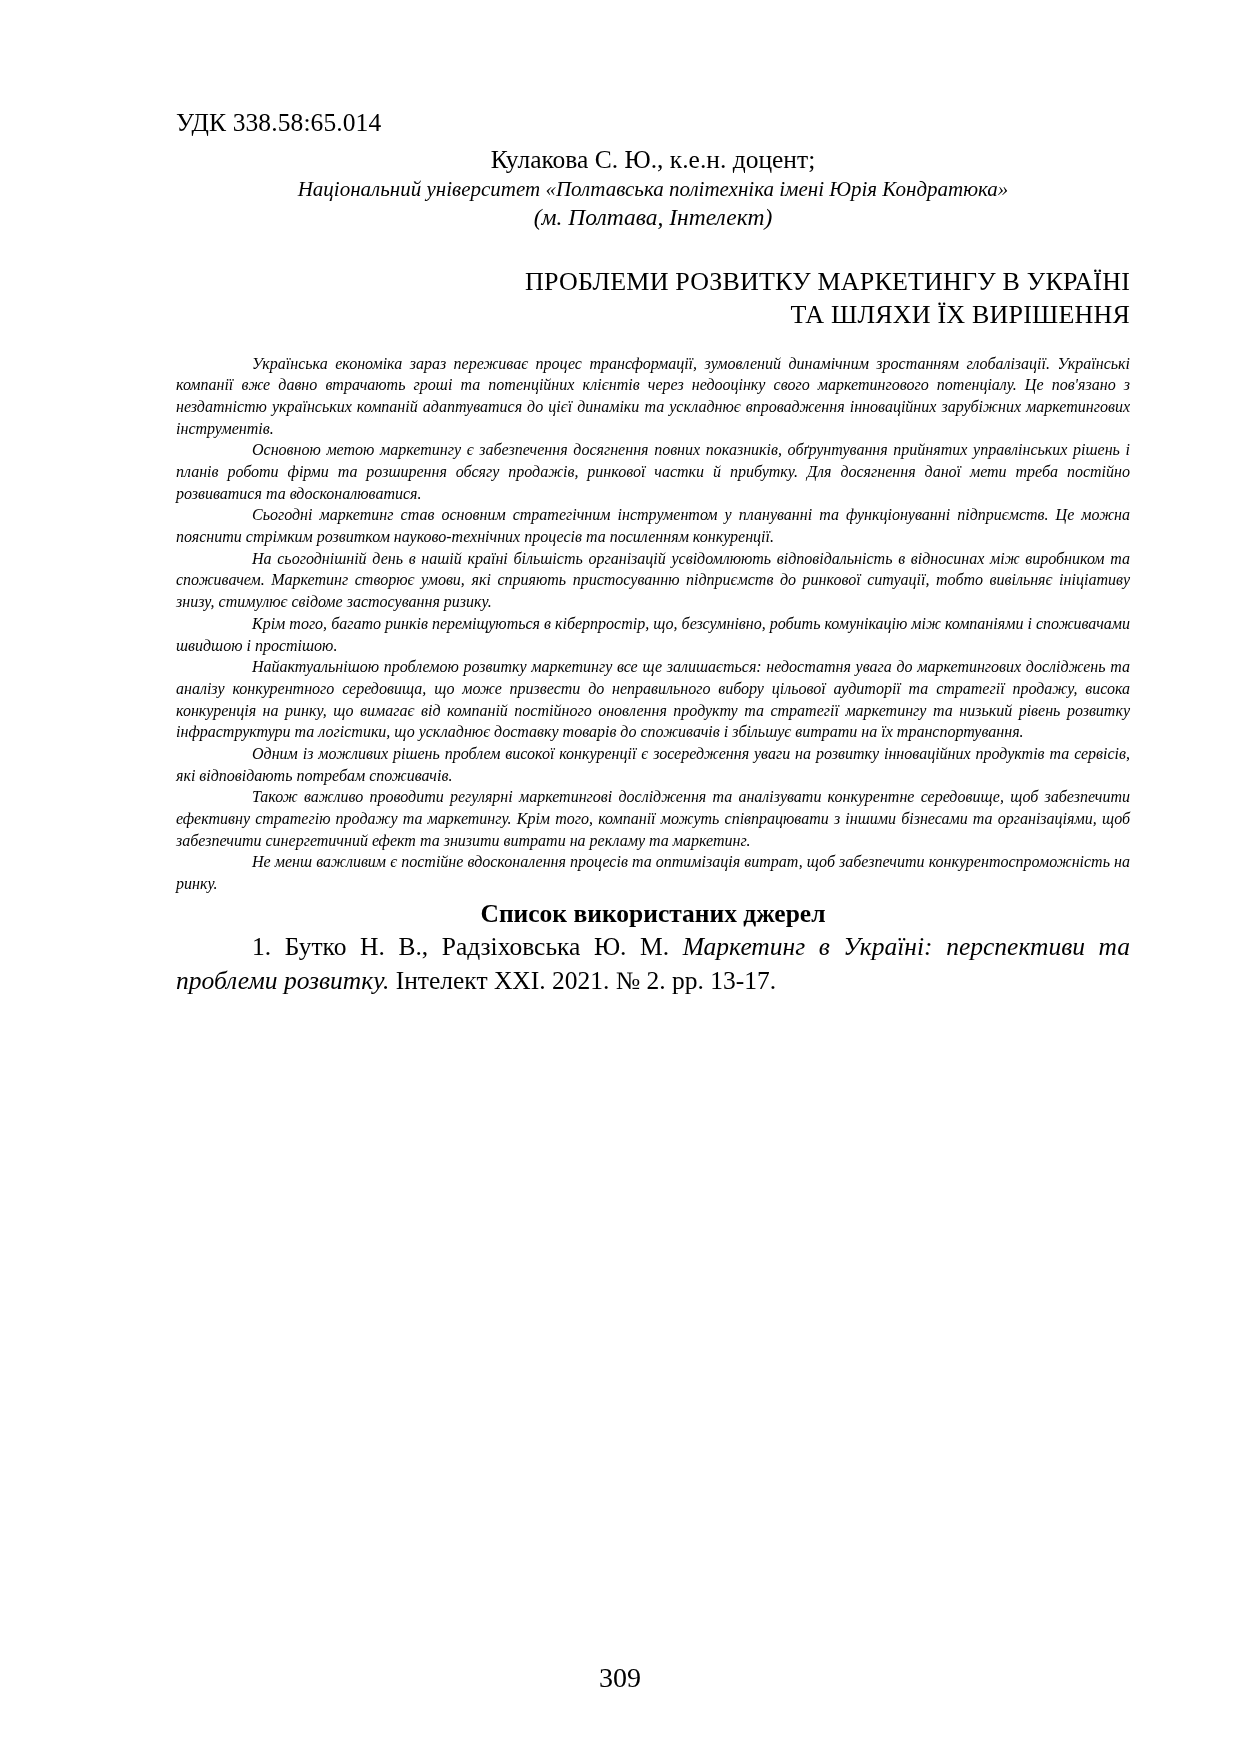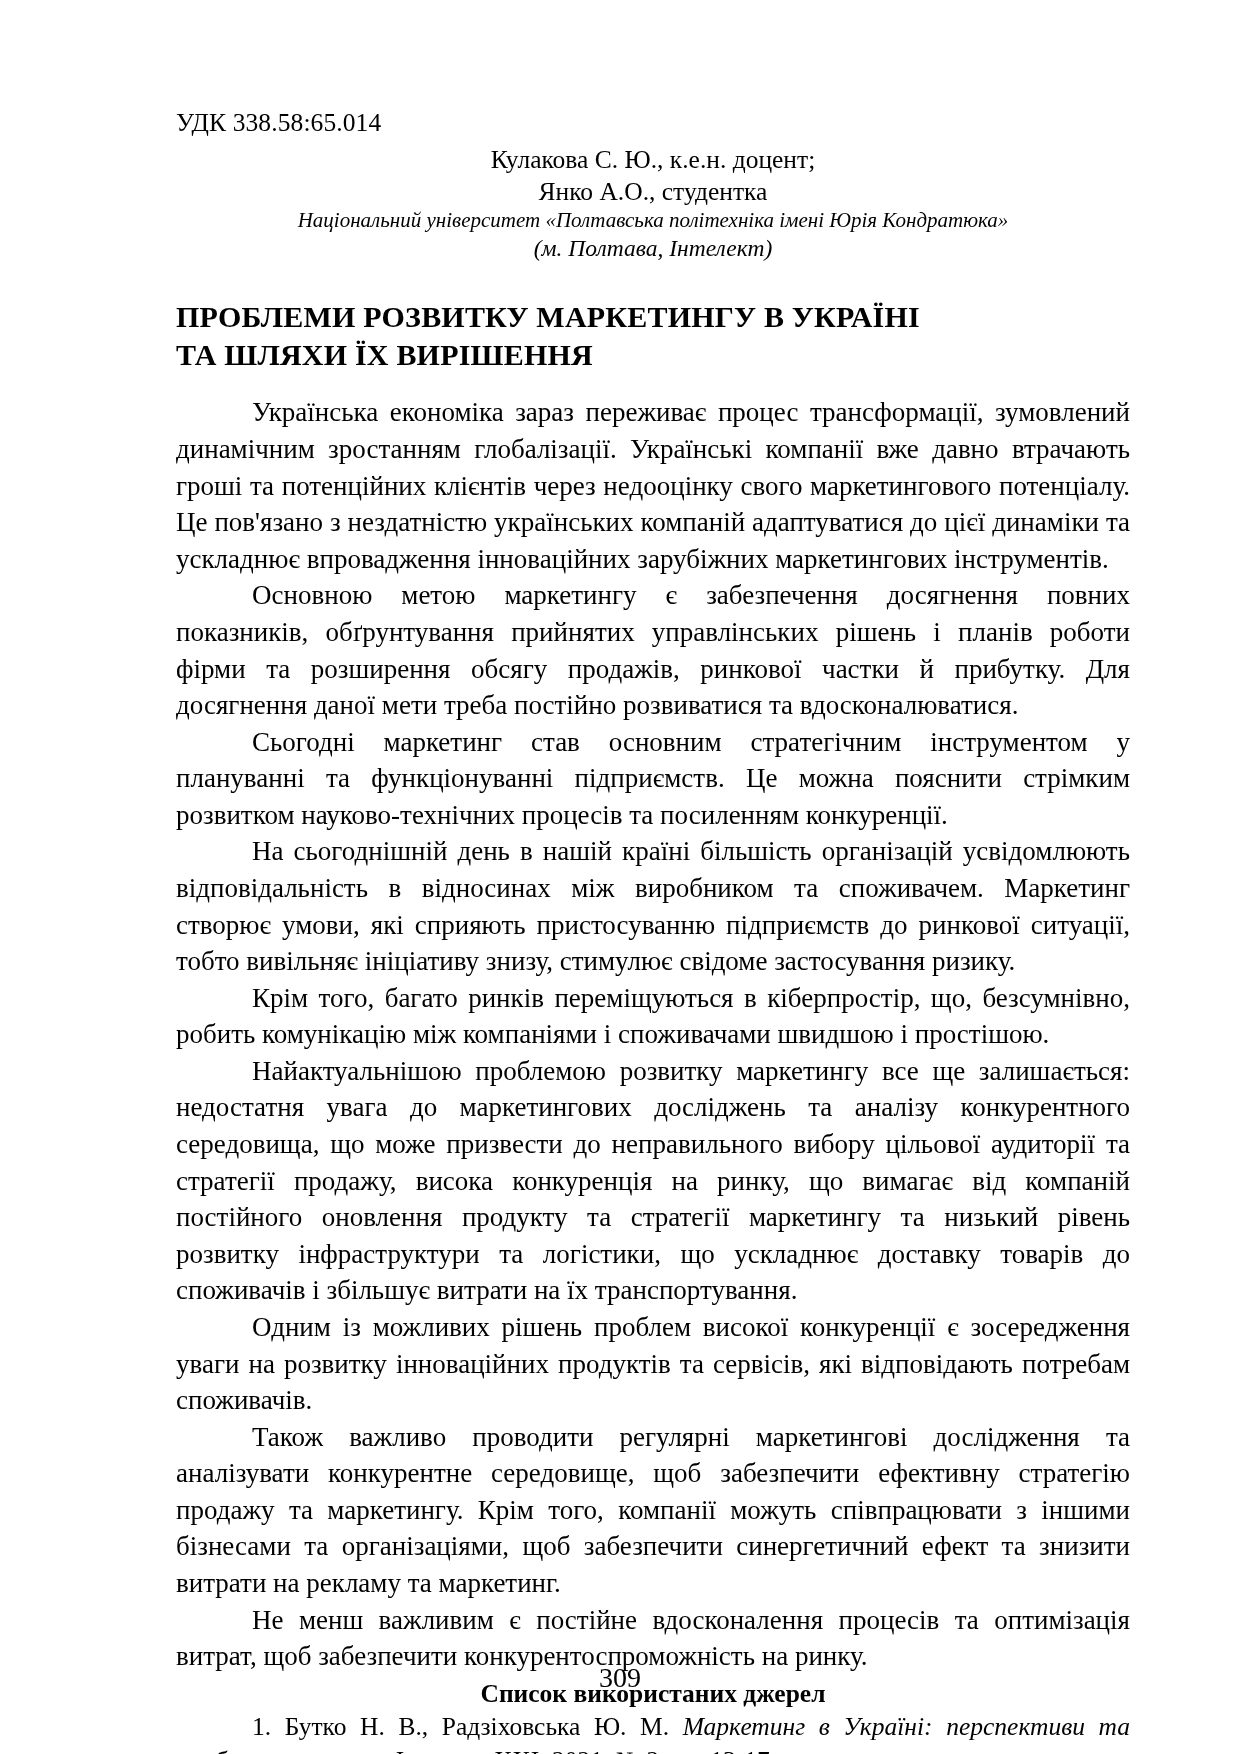--- a/index.html
+++ b/index.html
@@ -107,7 +107,6 @@
     <p class="udk">УДК 338.58:65.014</p>
 
     <p class="author-line">Кулакова С. Ю., к.е.н. доцент;</p>
-    <p class="author-line">Янко А.О., студентка</p>
     <p class="affiliation">Національний університет «Полтавська політехніка імені Юрія Кондратюка»</p>
     <p class="city">(м. Полтава, Інтелект)</p>
 

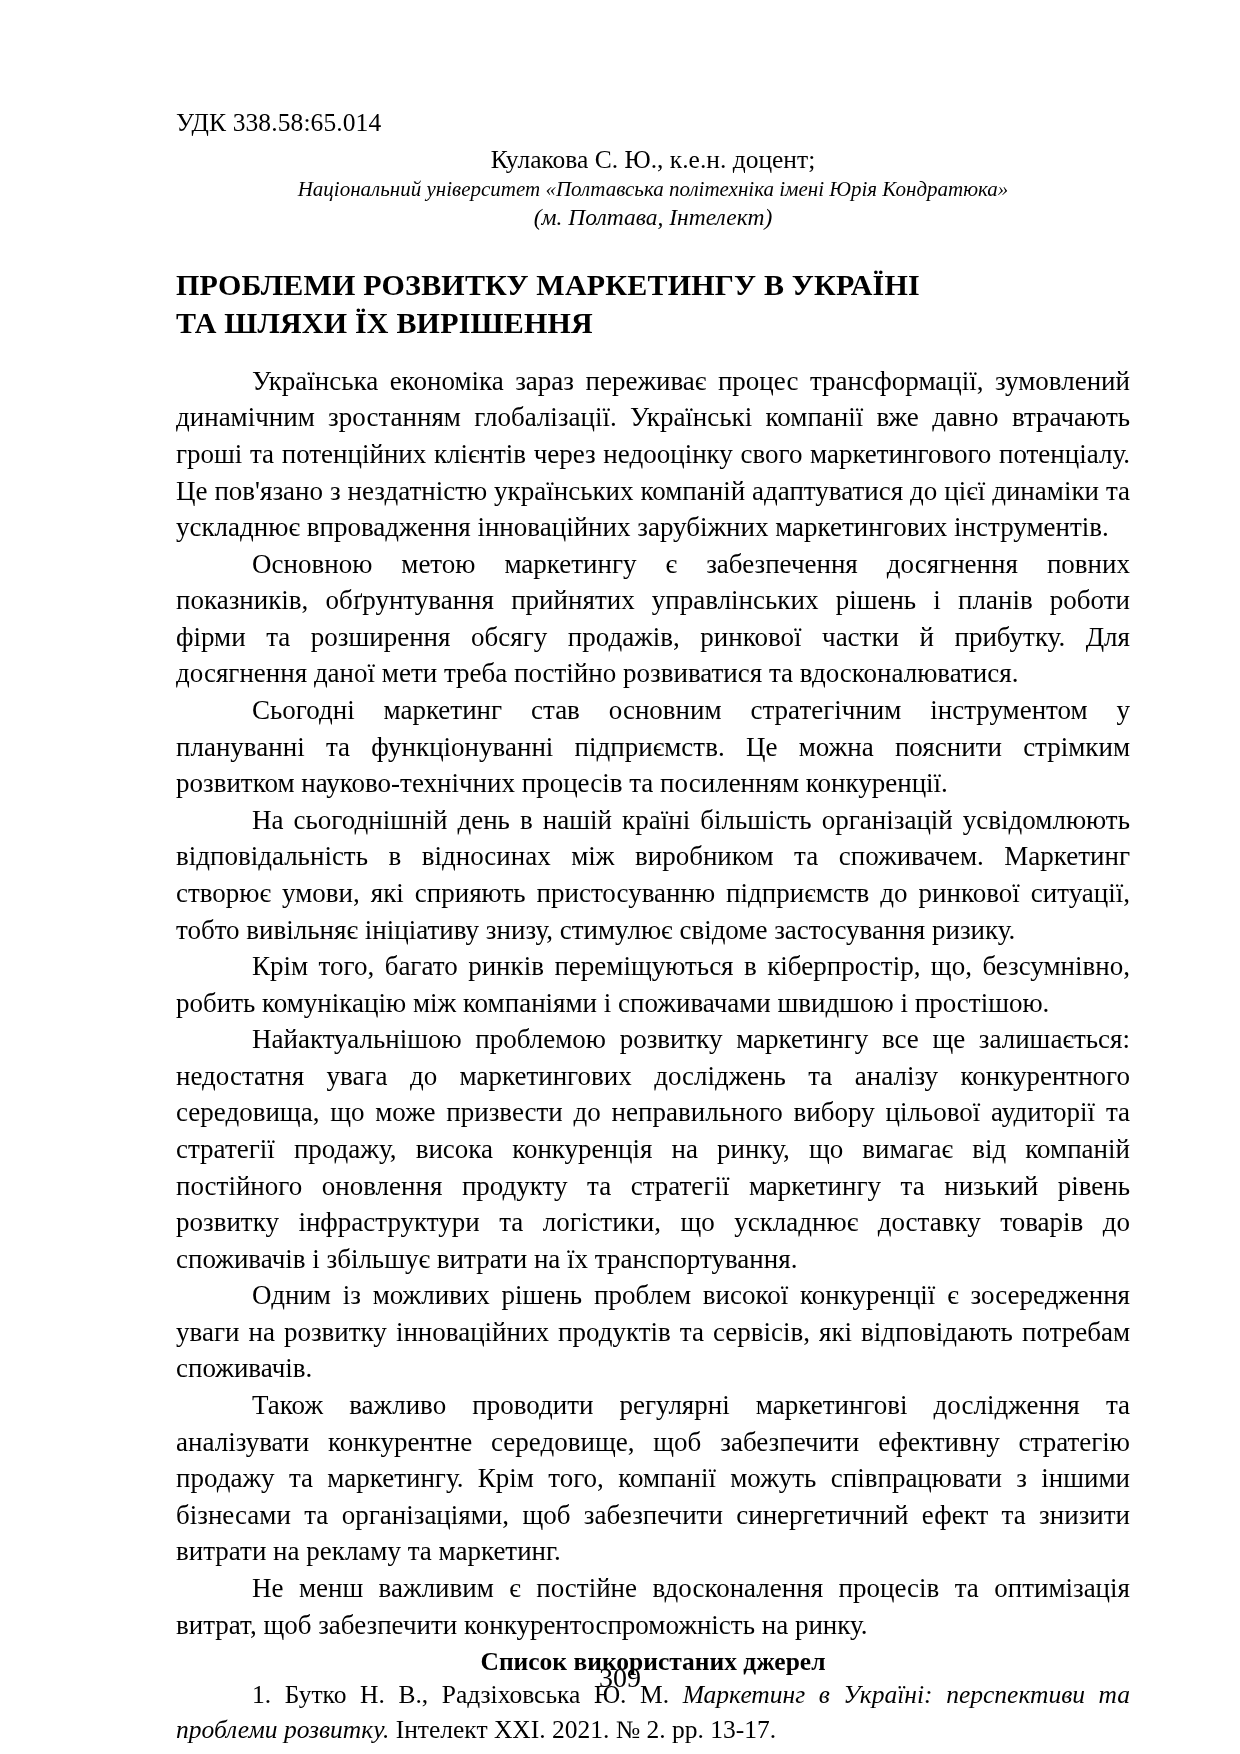--- a/index.html
+++ b/index.html
@@ -51,9 +51,9 @@
     margin: 0;
   }
   .doc-title {
-    font-size: 30px;
-    font-weight: bold;
-    text-align: left;
+    font-size: 26px;
+    font-weight: normal;
+    text-align: right;
     line-height: 1.26;
     margin: 34px 0 0 0;
     letter-spacing: 0.2px;

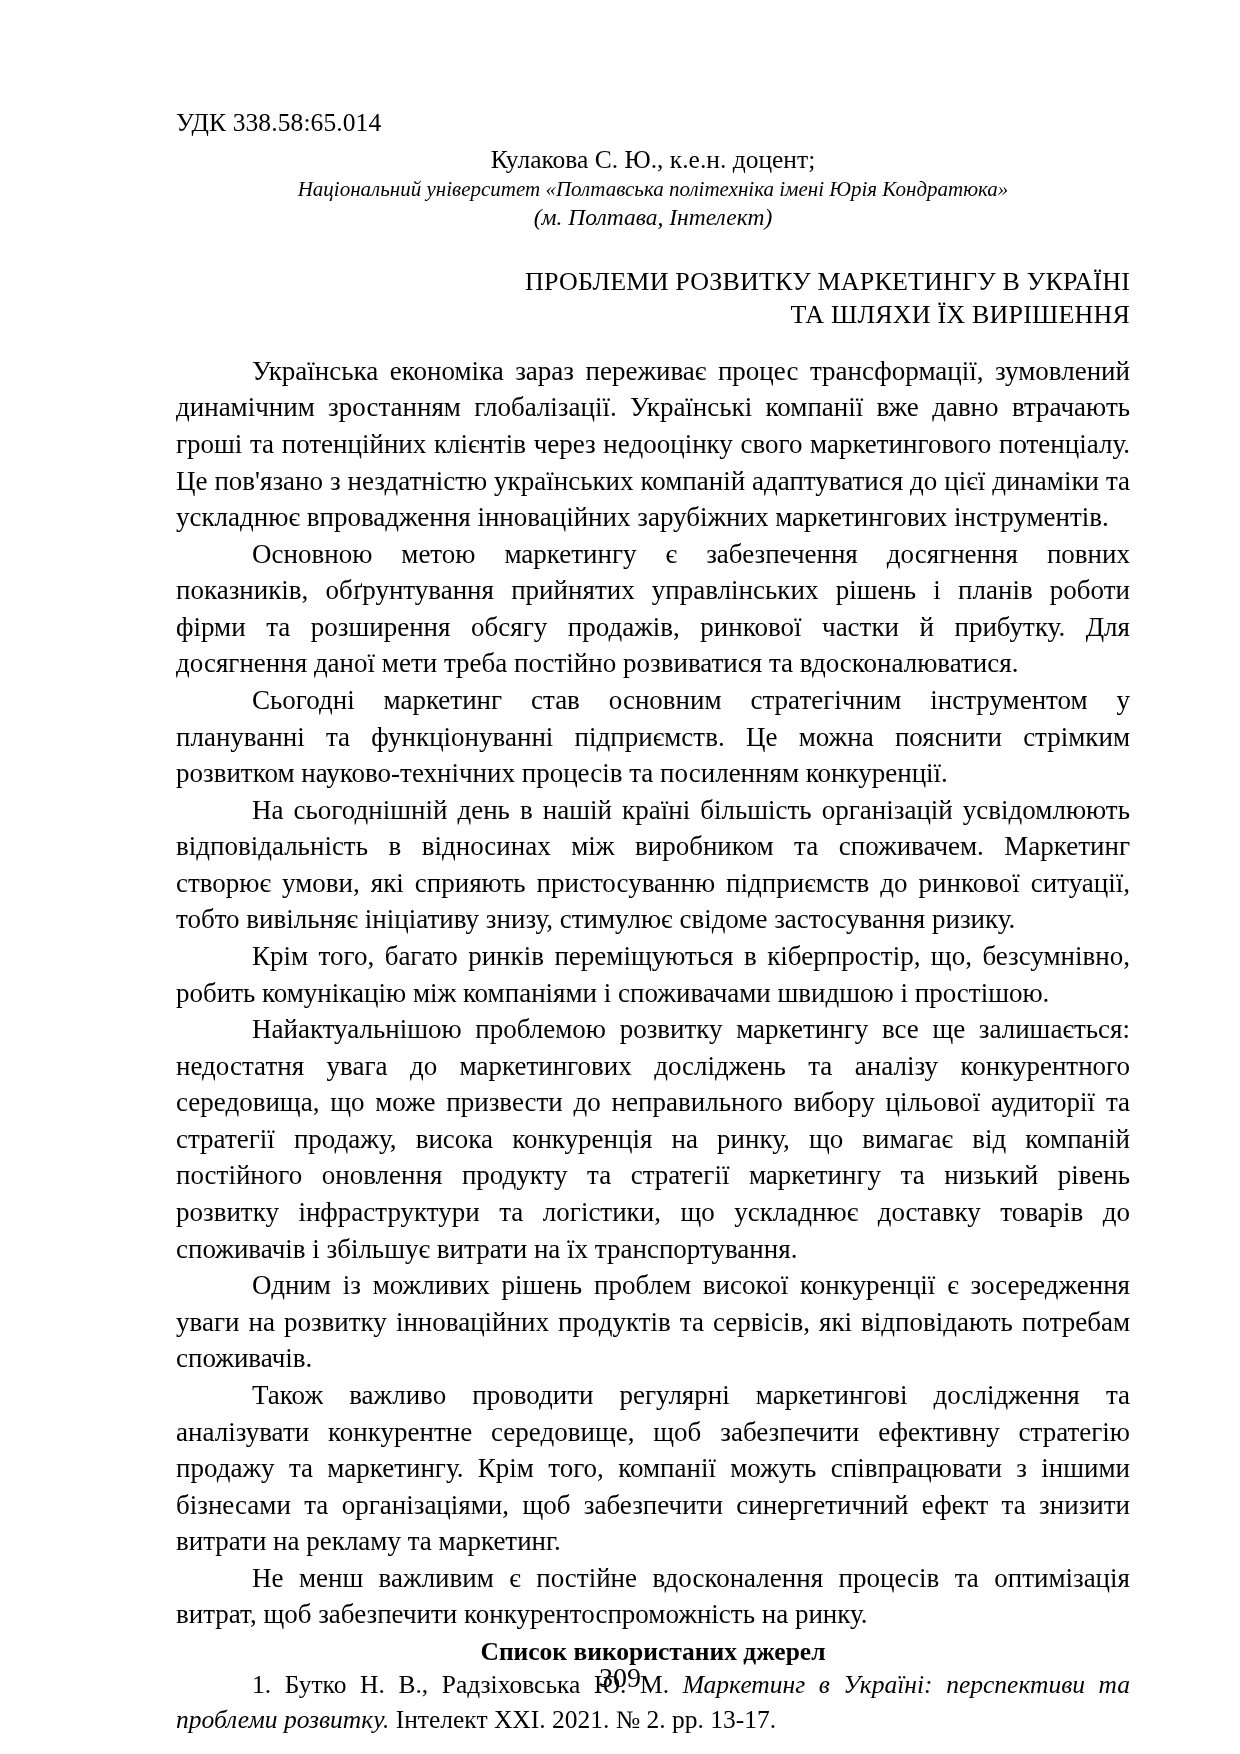--- a/index.html
+++ b/index.html
@@ -63,11 +63,12 @@
   }
   .body-text {
     margin: 0;
-    font-size: 27px;
+    font-size: 16px;
     line-height: 1.355;
     text-align: justify;
     text-indent: 76px;
     hyphens: none;
+    font-style: italic;
   }
   .body-block {
     margin-top: 21px;

